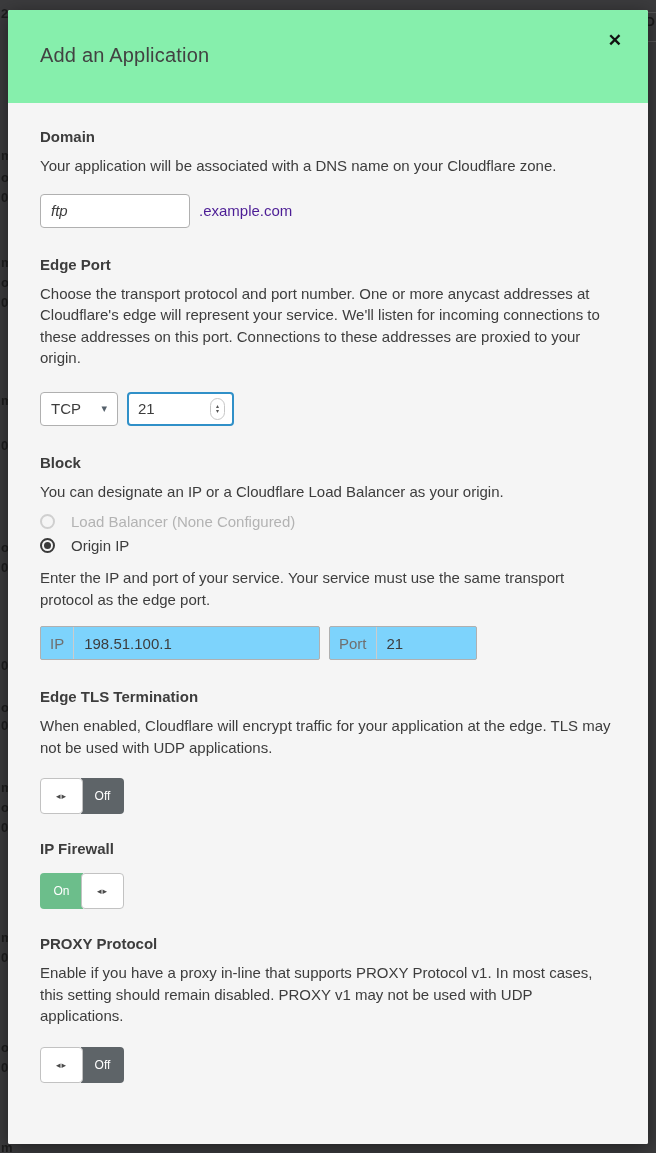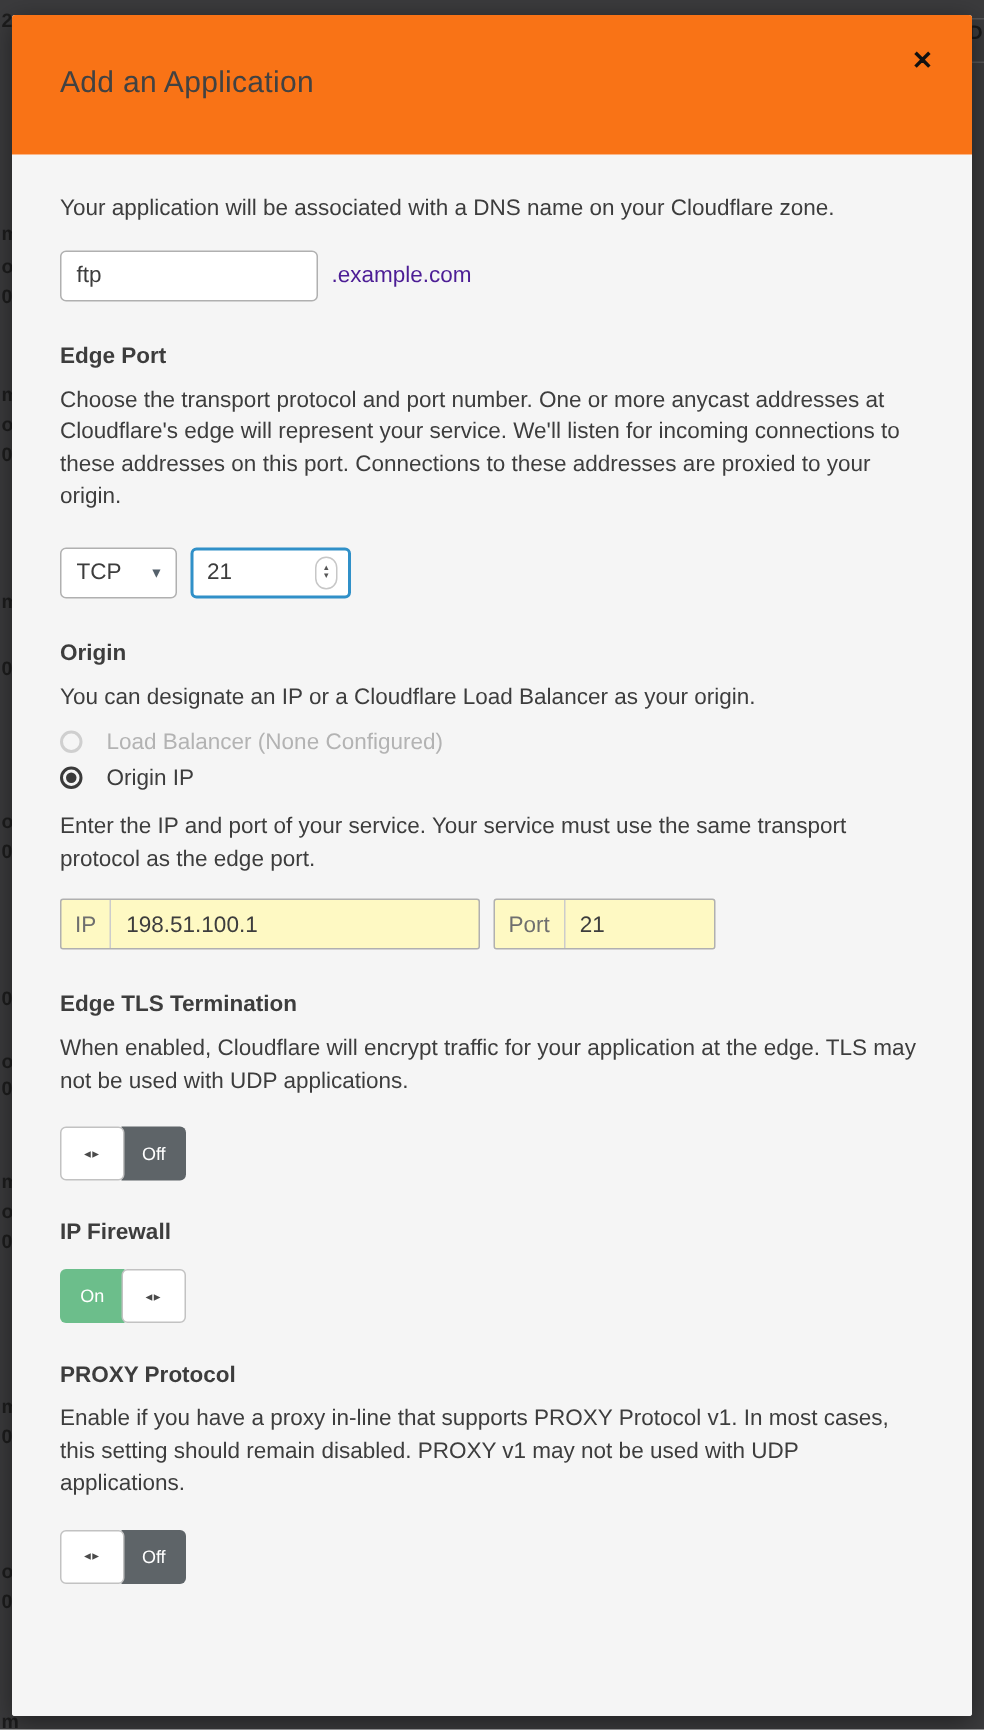--- a/index.html
+++ b/index.html
@@ -21,7 +21,7 @@
     background:#fff;border-radius:2px;box-shadow:0 4px 18px rgba(0,0,0,.45);
     overflow:hidden;
   }
-  .modal-header{position:relative;height:93px;background:#f97316;}
+  .modal-header{position:relative;height:93px;background:#86efac;}
   .modal-title{
     position:absolute;left:32px;top:34px;margin:0;
     font-size:20px;font-weight:400;color:#424242;letter-spacing:.2px;

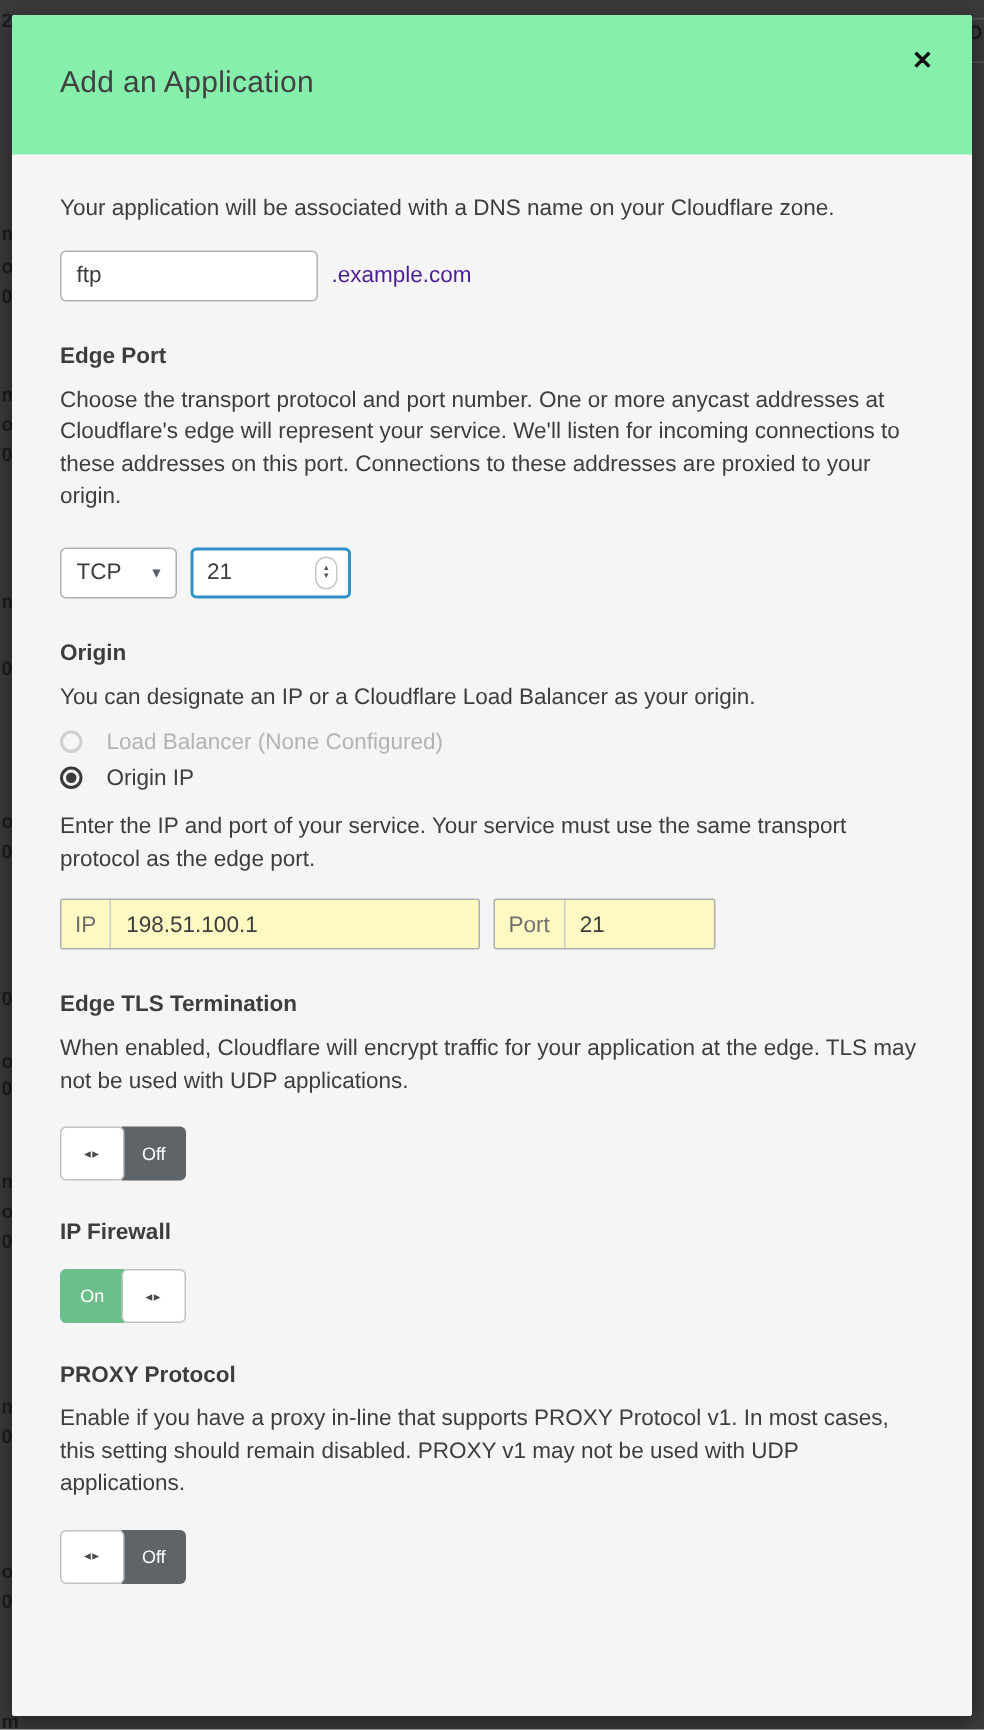--- a/index.html
+++ b/index.html
@@ -139,6 +139,7 @@
 
   <div class="modal-body">
 
+    <h2 class="sec-label">Domain</h2>
     <p class="desc">Your application will be associated with a DNS name on your Cloudflare zone.</p>
     <div class="domain-row">
       <div class="text-input domain-input">ftp</div>

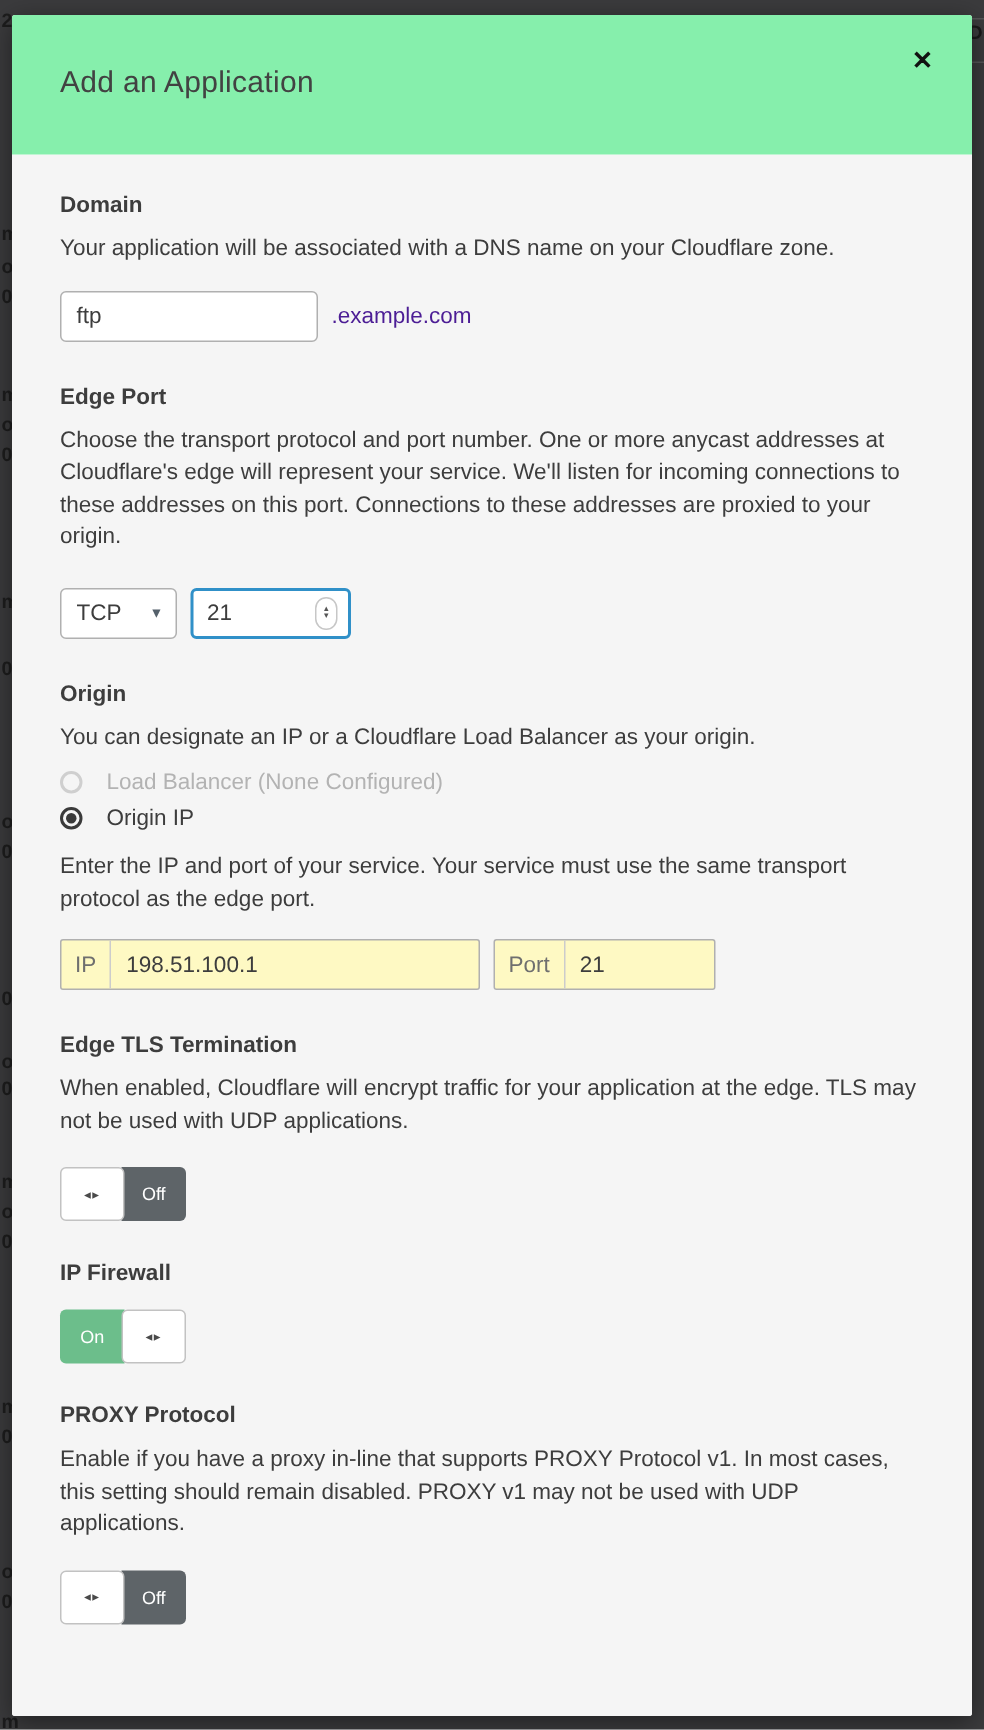--- a/index.html
+++ b/index.html
@@ -44,7 +44,7 @@
     font-size:15px;color:#3d3d3d;
   }
   .domain-row{display:flex;align-items:center;gap:9px;margin:3px 0 28px 0;}
-  .domain-input{width:172px;}
+  .domain-input{width:150px;font-style:italic;}
   .suffix{font-size:15px;color:#4c1d95;}
 
   .edge-port-row{display:flex;gap:9px;margin:9px 0 28px 0;}

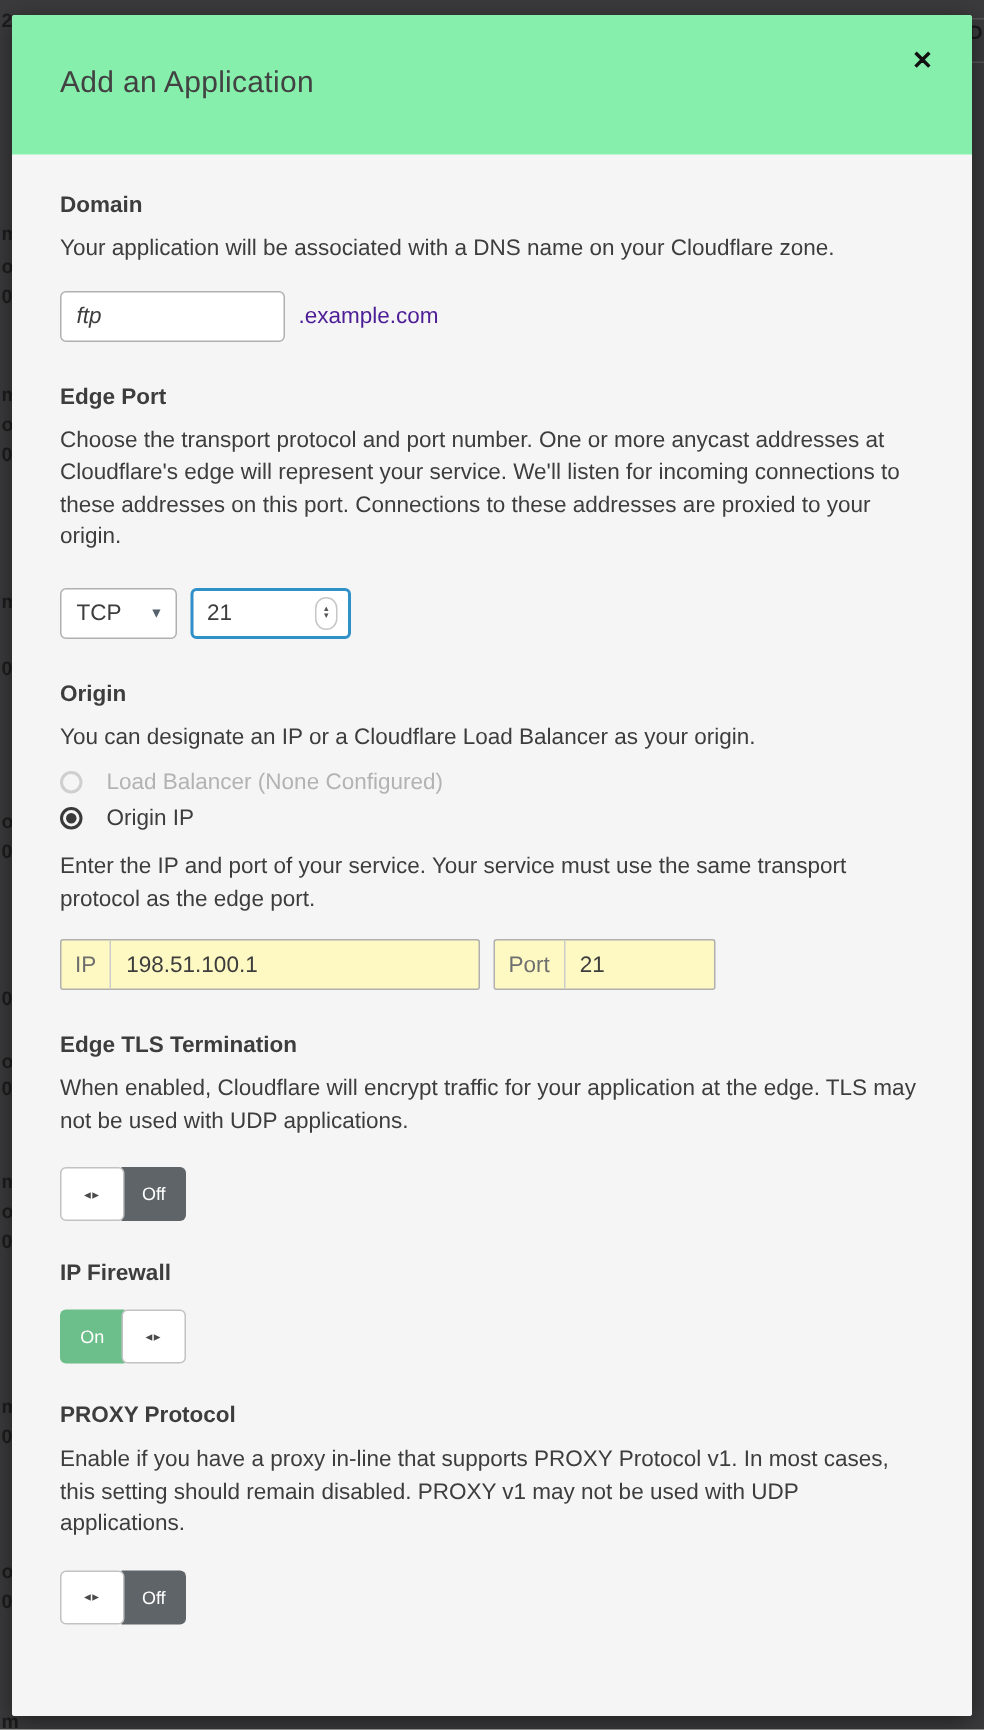--- a/index.html
+++ b/index.html
@@ -162,7 +162,7 @@
       </div>
     </div>
 
-    <h2 class="sec-label">Origin</h2>
+    <h2 class="sec-label">Block</h2>
     <p class="desc" style="margin-bottom:7px">You can designate an IP or a Cloudflare Load Balancer as your origin.</p>
     <div class="radio-row disabled">
       <span class="radio-circle"></span>

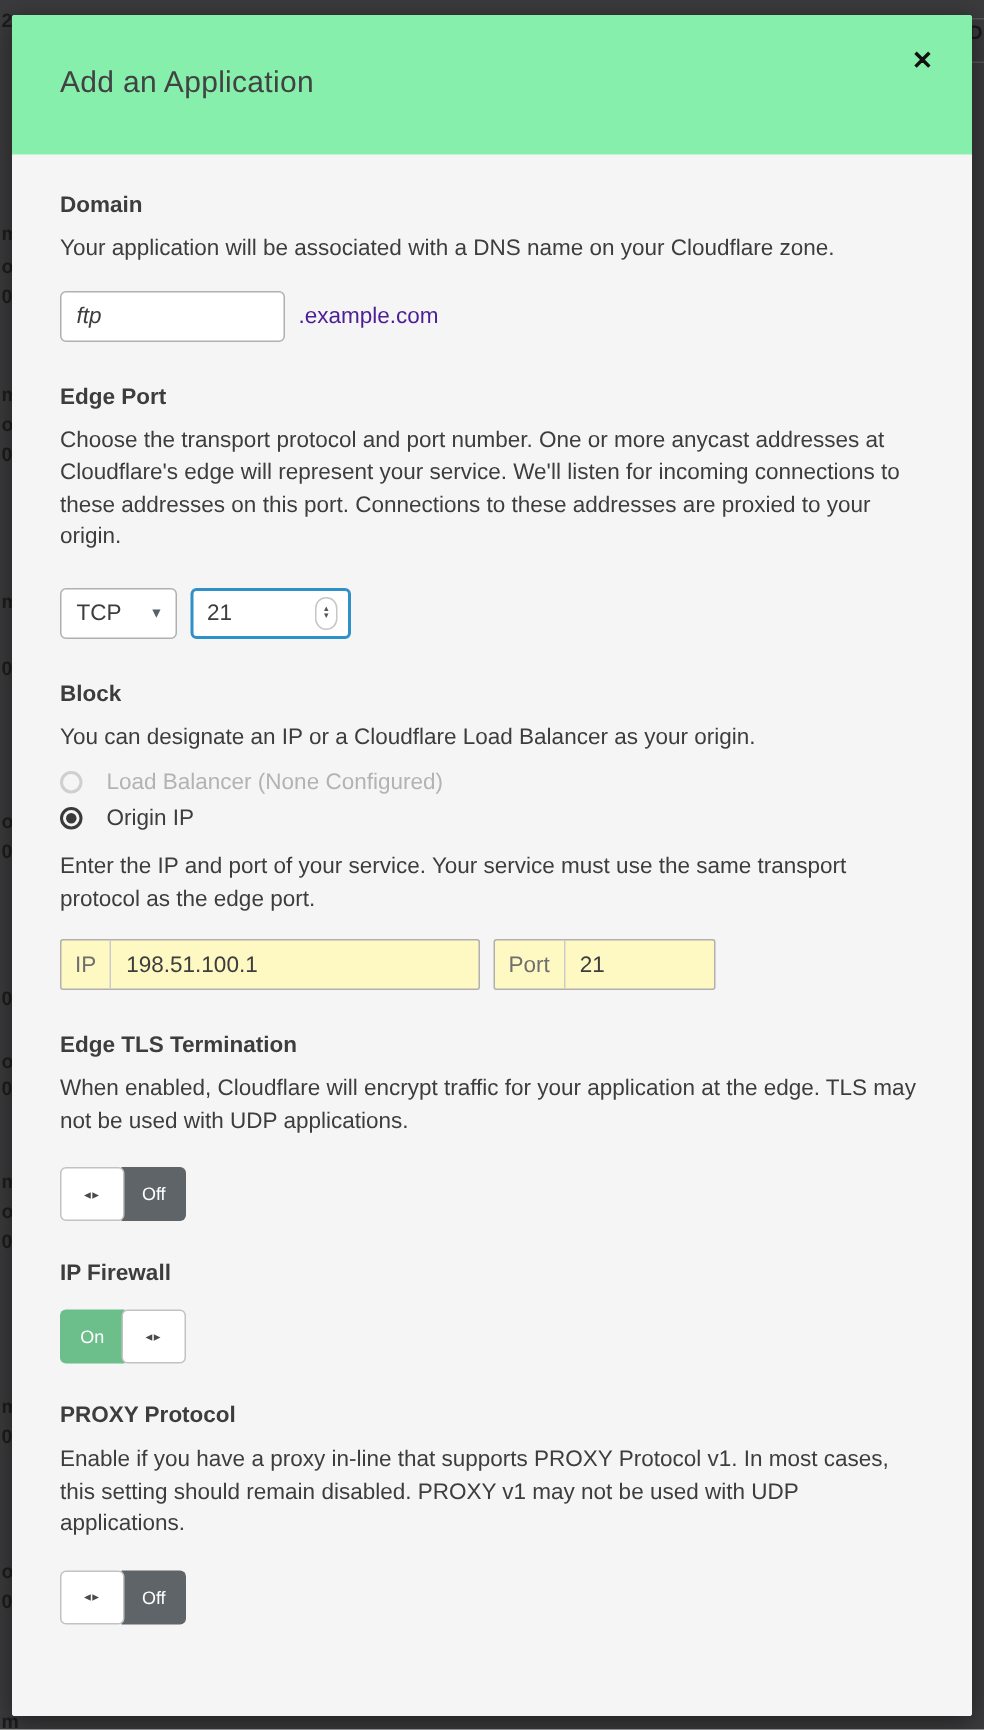--- a/index.html
+++ b/index.html
@@ -78,7 +78,7 @@
   .origin-instructions{margin-top:10px;}
 
   .ip-port-row{display:flex;gap:9px;margin:2px 0 28px 0;}
-  .input-group{display:flex;height:34px;box-sizing:border-box;background:#fef9c3;border:1px solid #b0b0b0;border-radius:2px;}
+  .input-group{display:flex;height:34px;box-sizing:border-box;background:#7dd3fc;border:1px solid #b0b0b0;border-radius:2px;}
   .input-prefix{display:flex;align-items:center;padding:0 9px;font-size:15px;color:#6f6f6f;border-right:1px solid #ccc;}
   .input-value{display:flex;align-items:center;padding:0 10px;font-size:15px;color:#3d3d3d;flex:1;}
   .ip-group{width:280px;}

